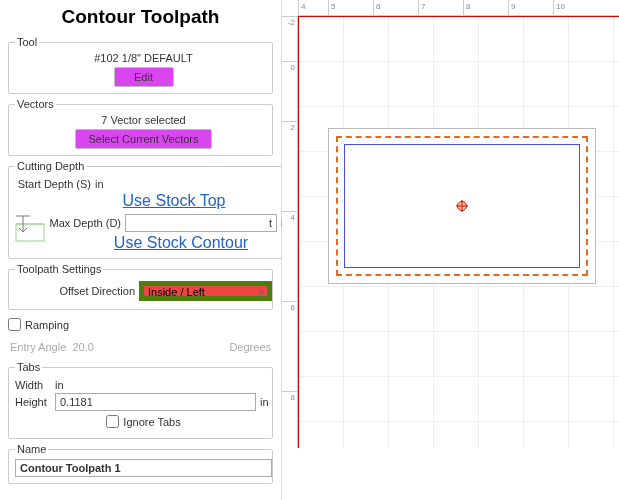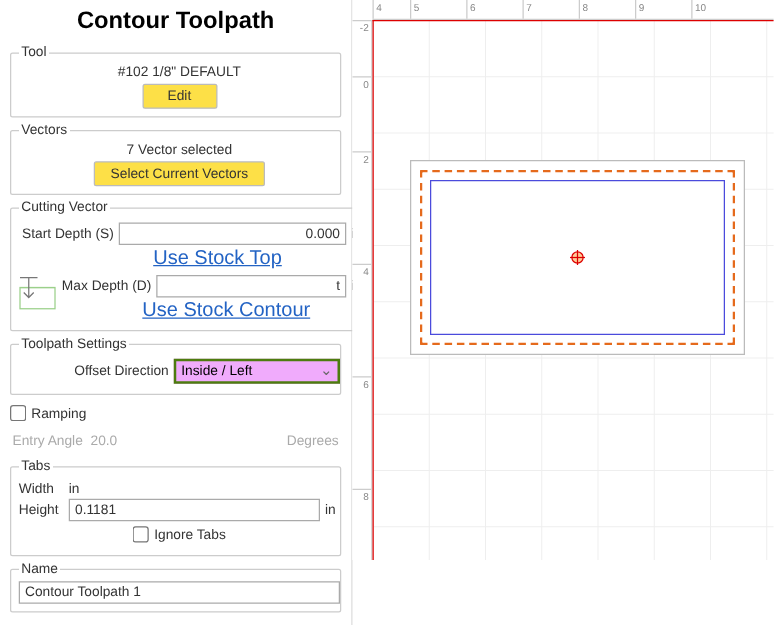--- a/index.html
+++ b/index.html
@@ -52,7 +52,7 @@
     gap: 3px;
   }
   .btn {
-    background: #fde047;
+    background: #d946ef;
     border: 1px solid #bbb;
     border-radius: 2px;
     padding: 3px 12px;

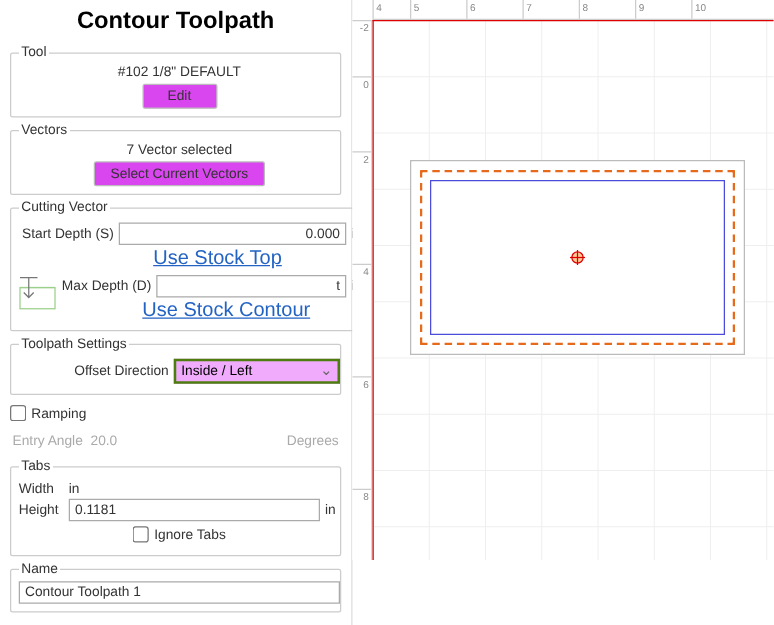--- a/index.html
+++ b/index.html
@@ -244,7 +244,7 @@
     </fieldset>
 
     <fieldset>
-      <legend>Cutting Vector</legend>
+      <legend>Cutting Depth</legend>
 
       <div class="row depth">
         <span class="lbl right" style="width:76px;">Start Depth (S)</span>

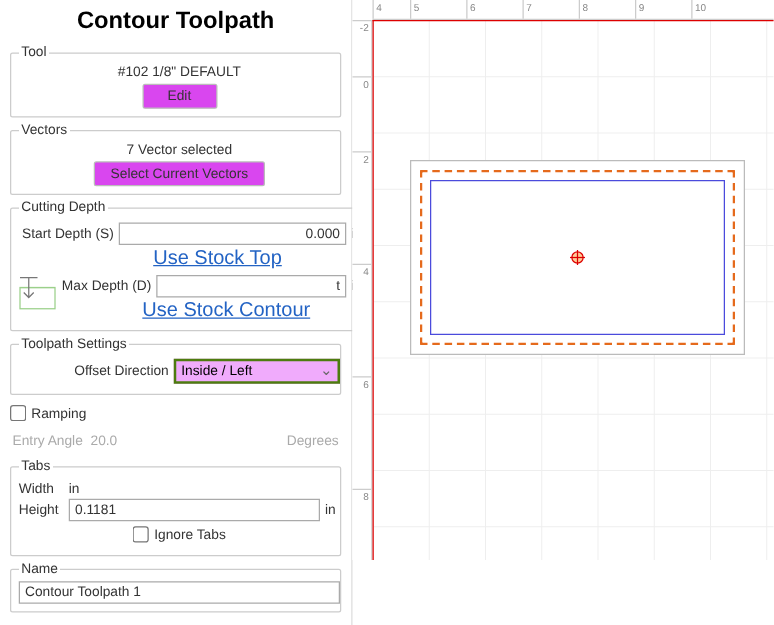--- a/index.html
+++ b/index.html
@@ -248,7 +248,6 @@
 
       <div class="row depth">
         <span class="lbl right" style="width:76px;">Start Depth (S)</span>
-        <input type="text" class="num" style="flex: 1 1 0%;" value="0.000">
         <span class="unit">in</span>
       </div>
       <div class="link" style="margin-left:40px;">Use Stock Top</div>

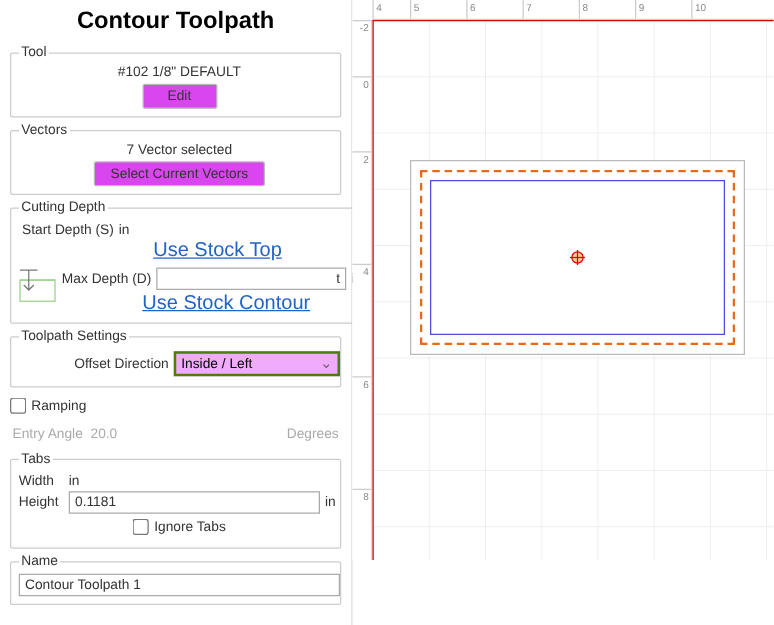--- a/index.html
+++ b/index.html
@@ -100,8 +100,8 @@
     margin: 2px 4px 0 0;
   }
   .select {
-    border: 2px solid #4d7c0f;
-    background: #f0abfc;
+    border: 5px solid #4d7c0f;
+    background: #ef4444;
     height: 20px;
     font-size: 11px;
     padding: 0 4px;

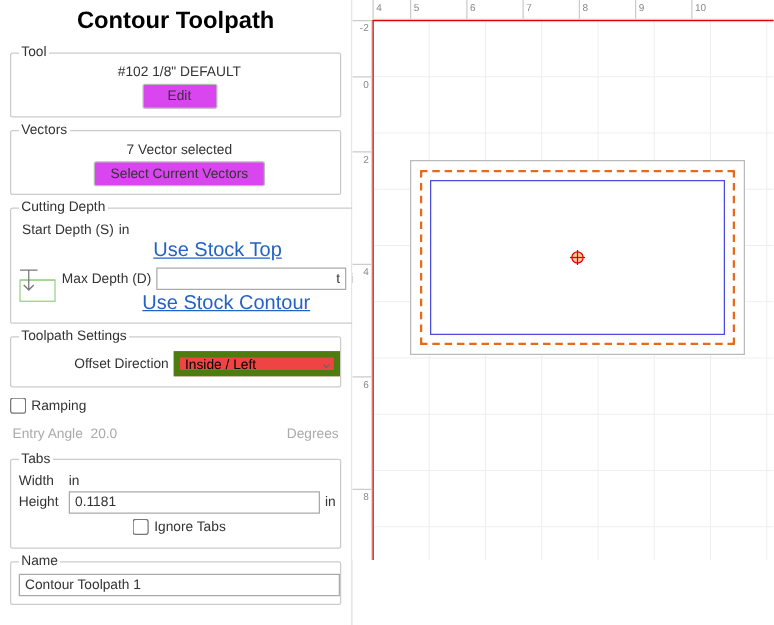--- a/index.html
+++ b/index.html
@@ -312,7 +312,7 @@
 
     <fieldset>
       <legend>Name</legend>
-      <input type="text" style="width: 100%;" value="Contour Toolpath 1">
+      <input type="text" style="width: 100%; font-weight: bold;" value="Contour Toolpath 1">
     </fieldset>
 
   </div>

